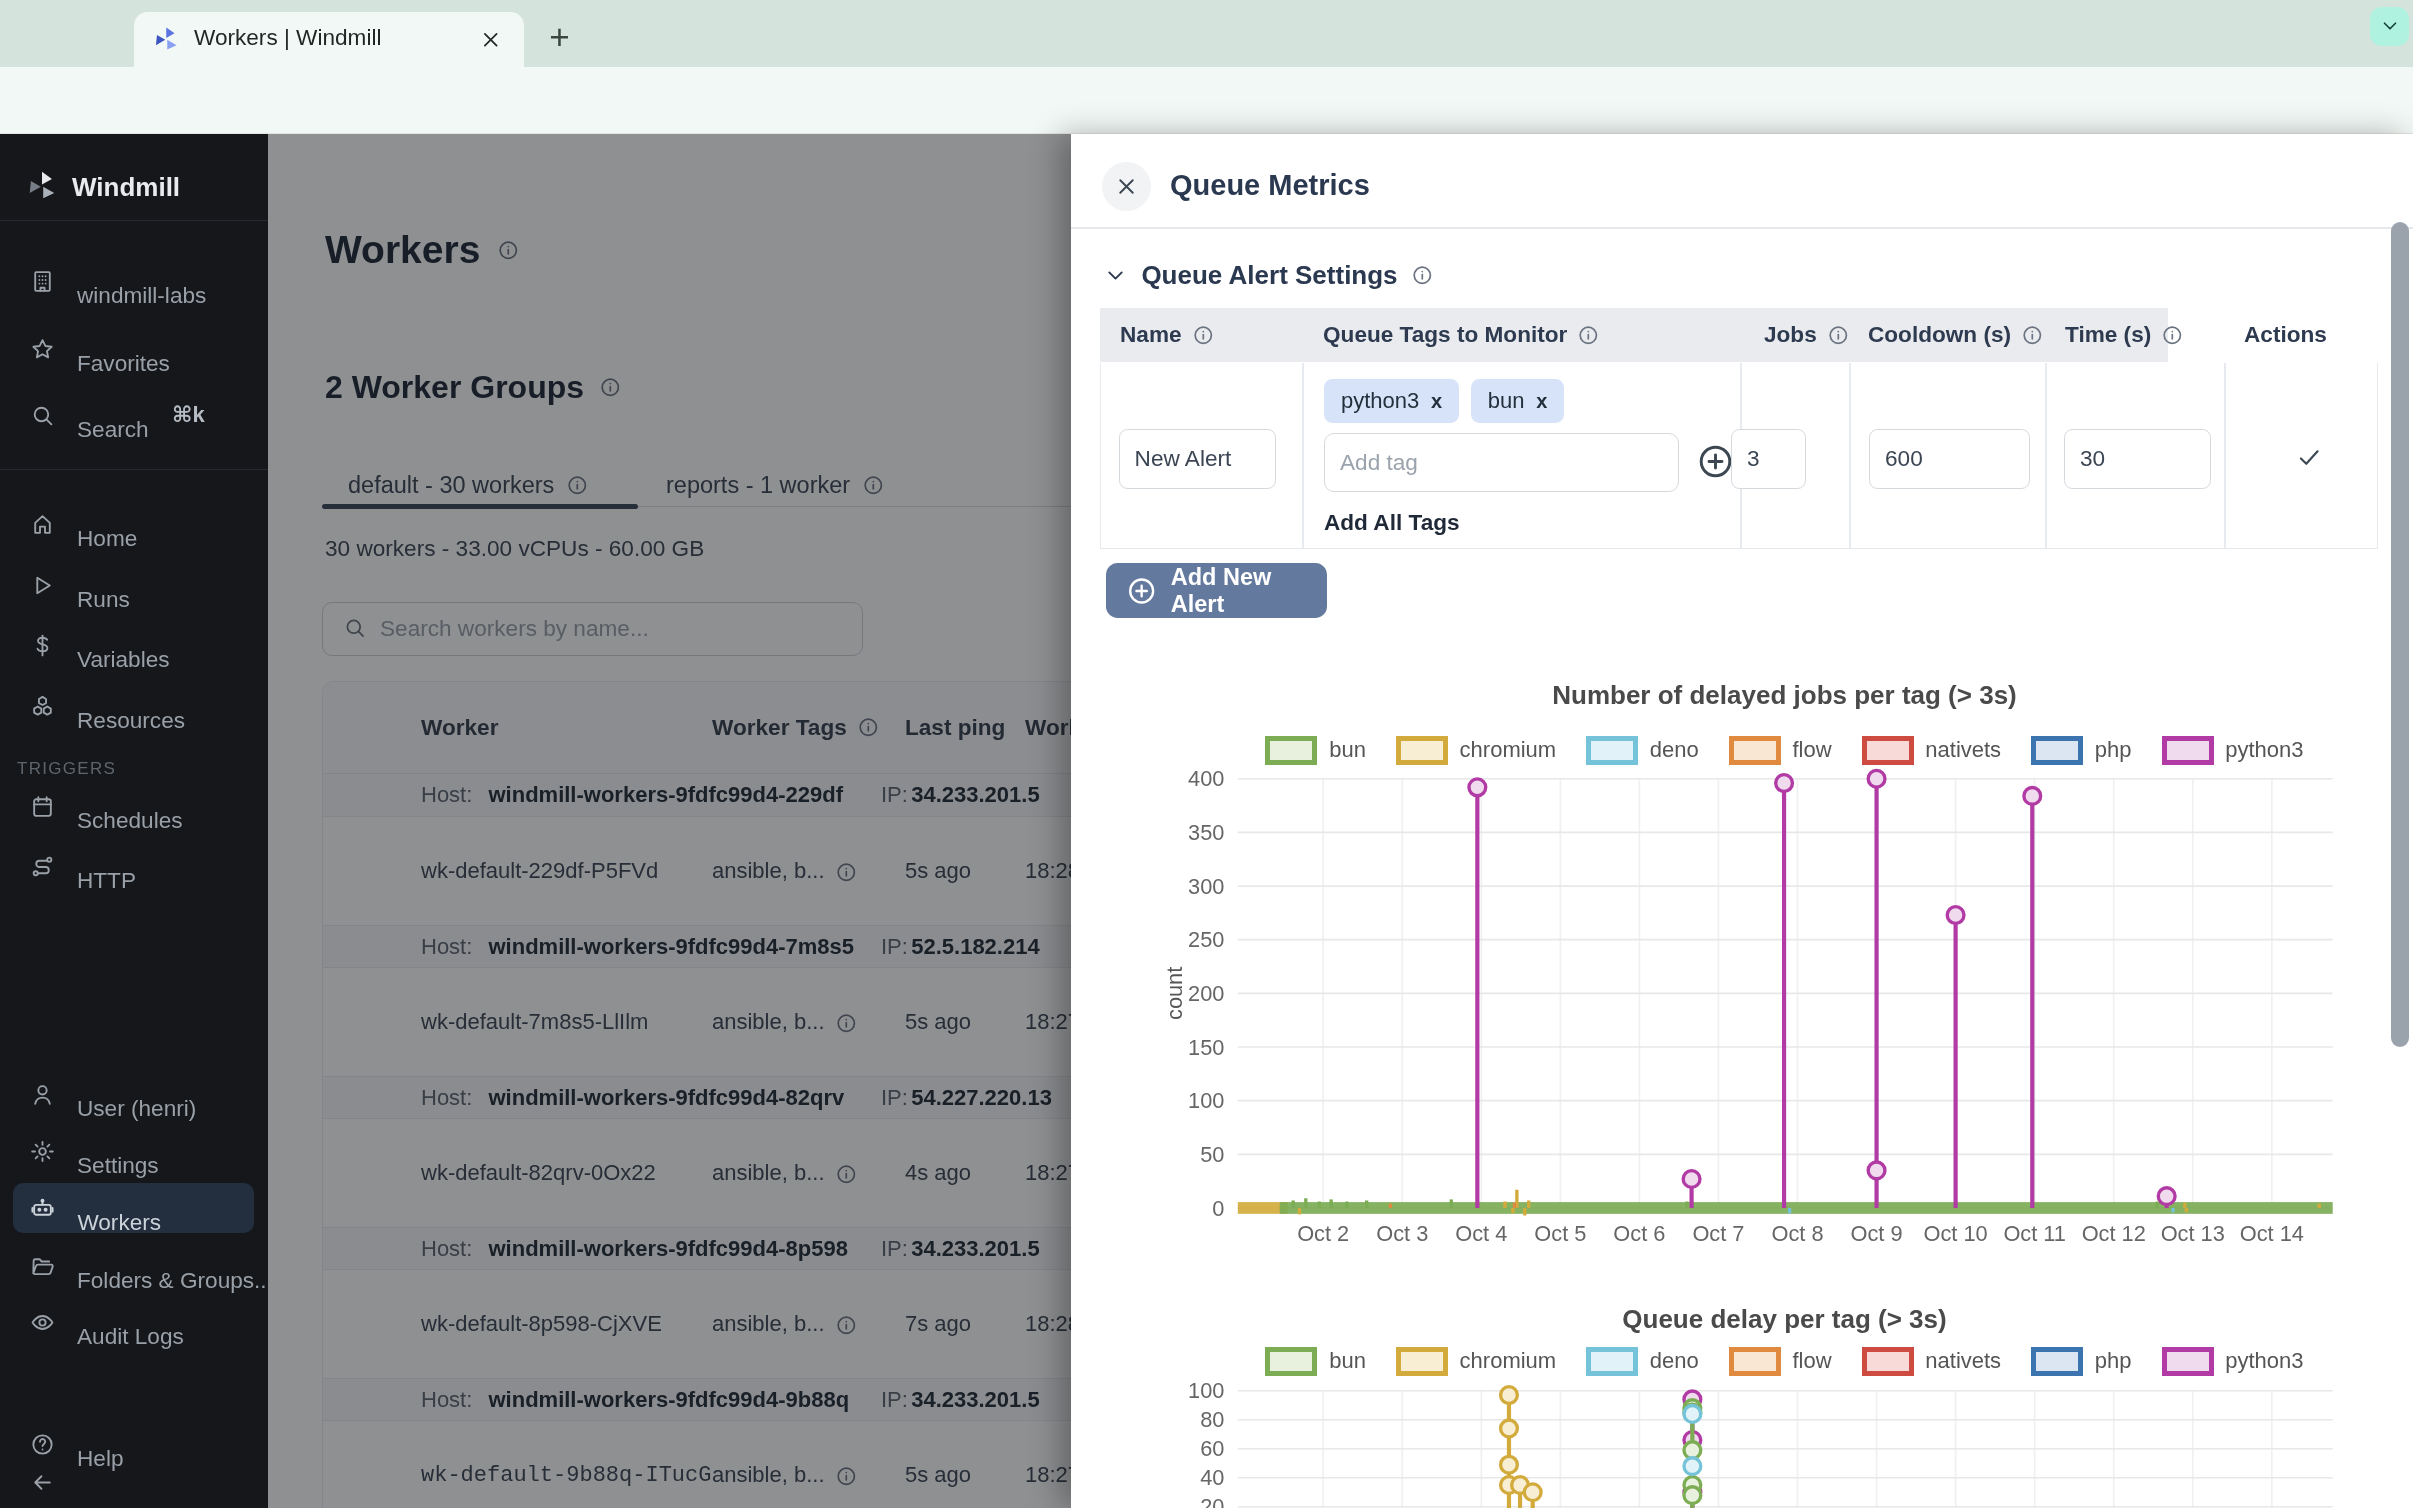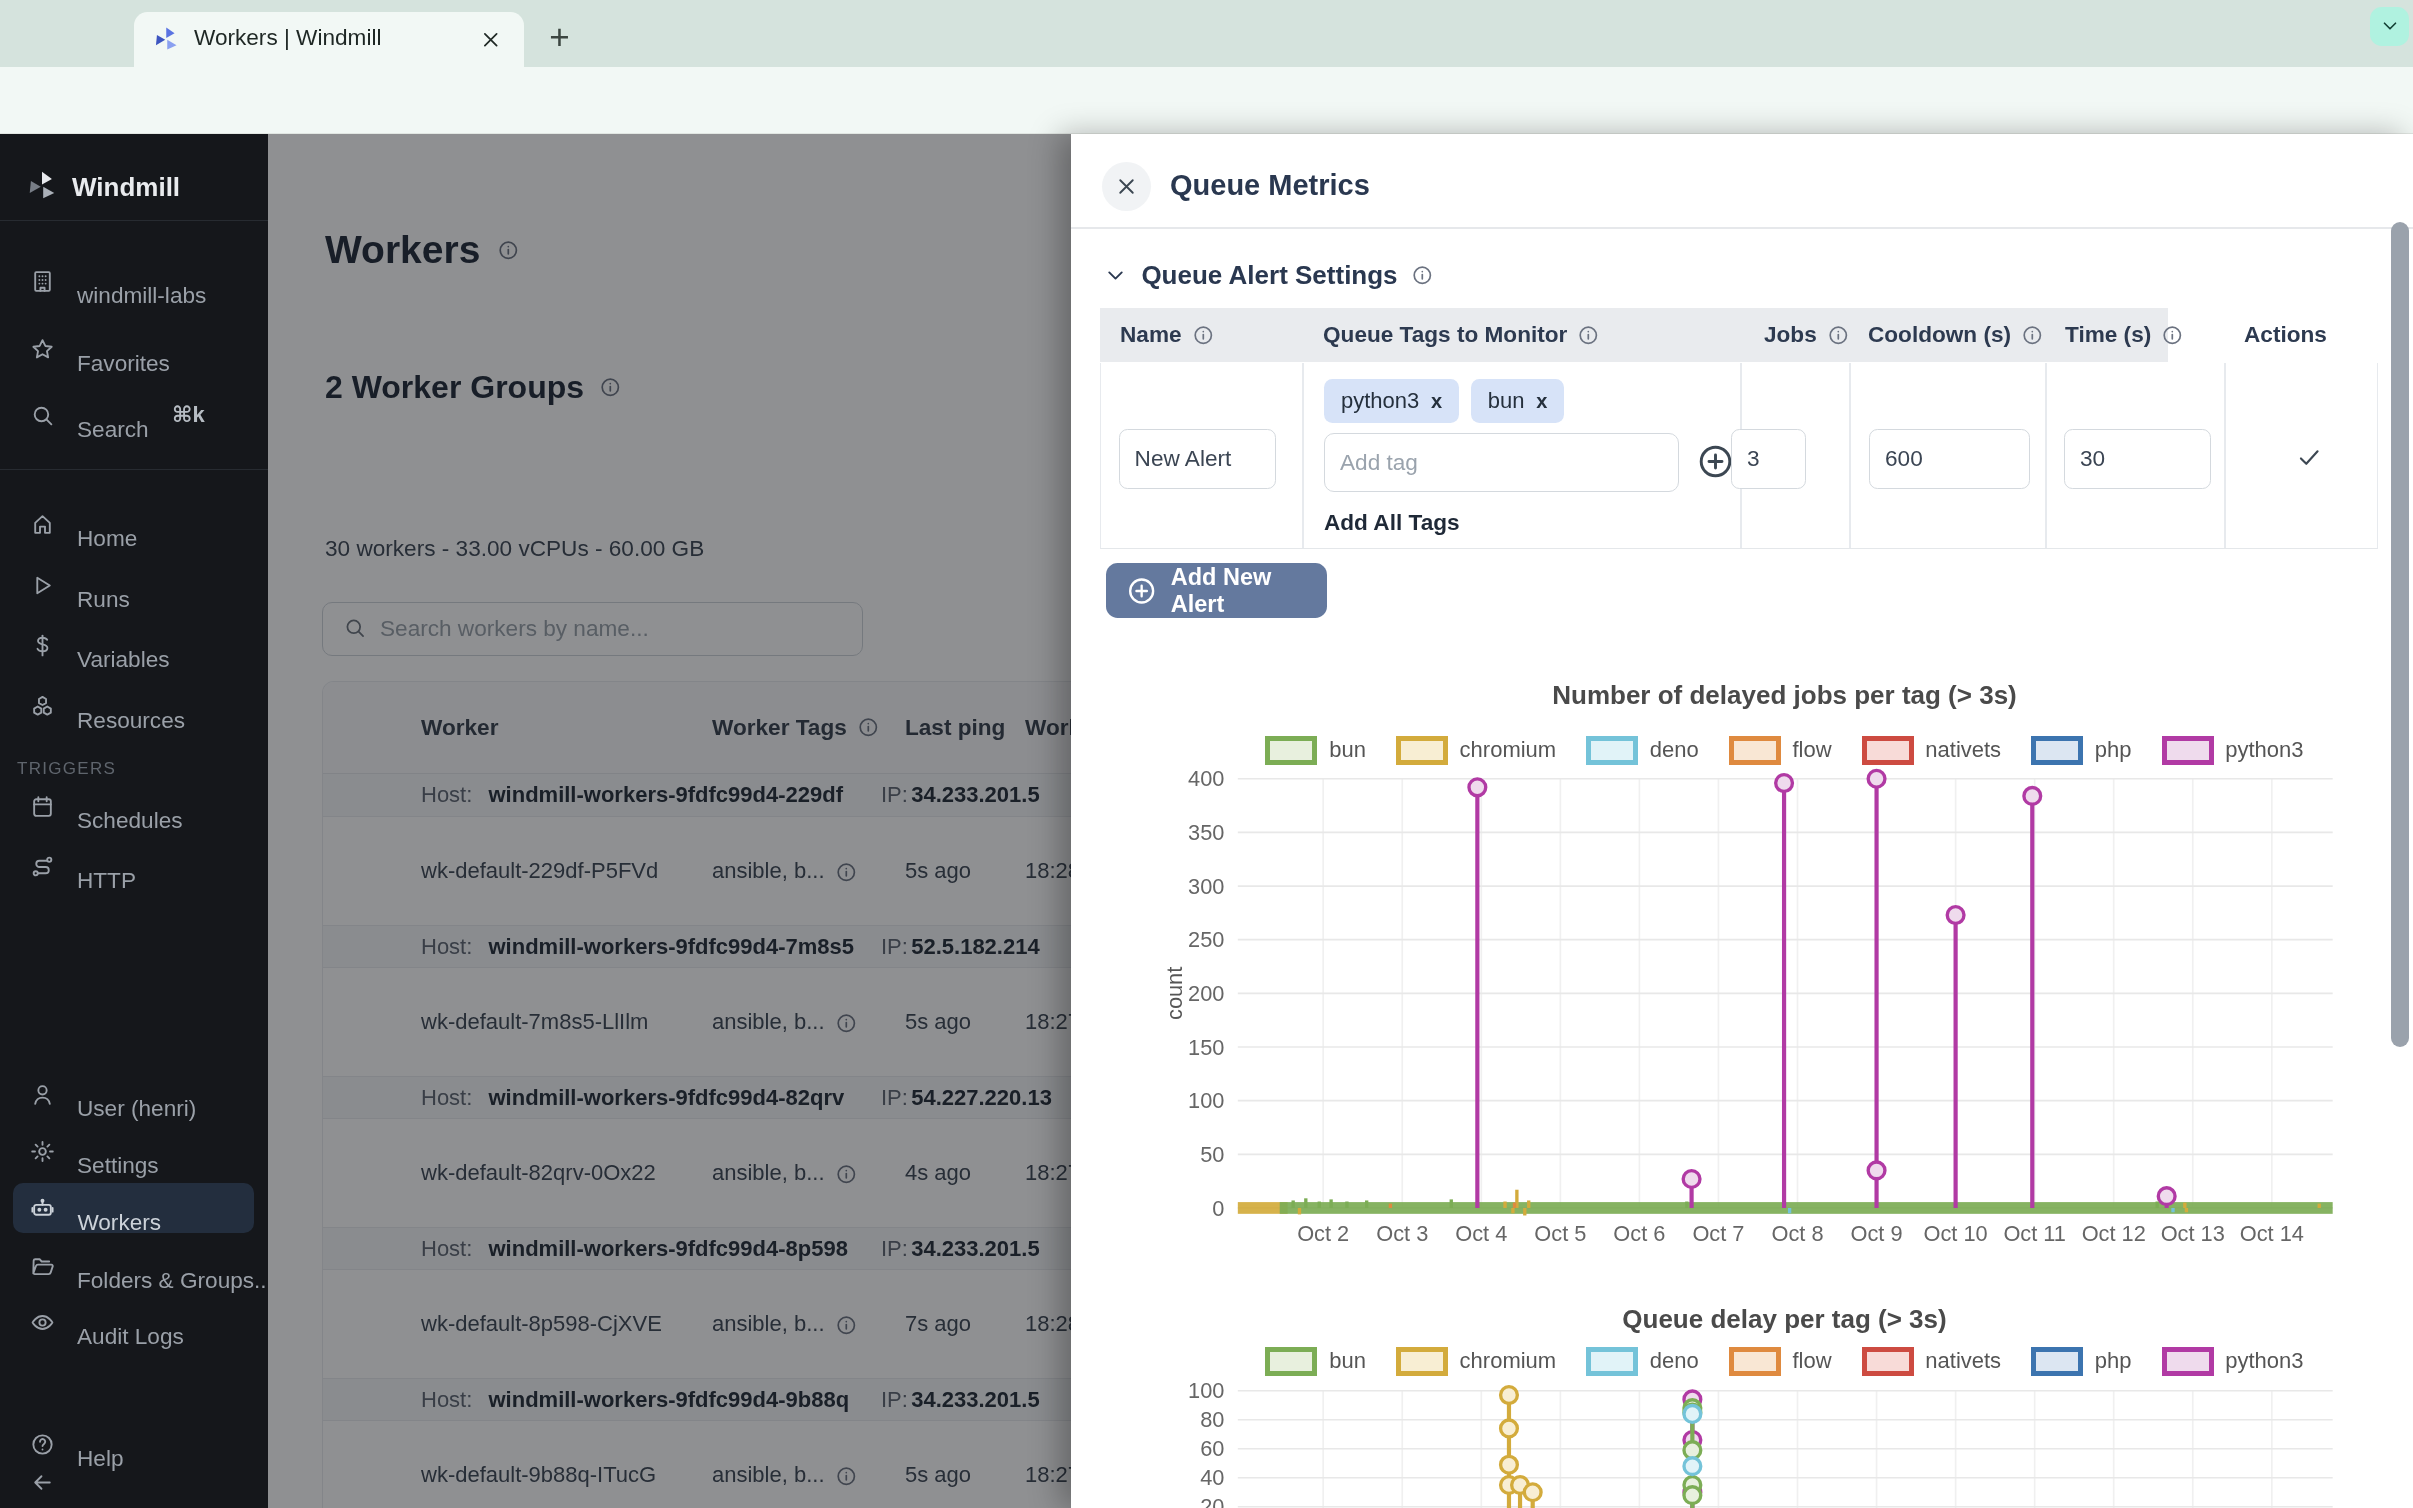--- a/index.html
+++ b/index.html
@@ -378,6 +378,28 @@
             <path d="M12 8v.01"></path>
           </svg>
         </span>
+    </div>
+    <div class="tabs-row">
+      <div class="wtab wtab-1 active">
+        <span>default - 30 workers</span>
+        <span class="info-ic ic">
+            <svg viewBox="0 0 24 24" fill="none" stroke="currentColor" stroke-width="1.8" stroke-linecap="round" stroke-linejoin="round">
+              <circle cx="12" cy="12" r="8.6"></circle>
+              <path d="M12 11.2v4.6"></path>
+              <path d="M12 8v.01"></path>
+            </svg>
+          </span>
+      </div>
+      <div class="wtab wtab-2">
+        <span>reports - 1 worker</span>
+        <span class="info-ic ic">
+            <svg viewBox="0 0 24 24" fill="none" stroke="currentColor" stroke-width="1.8" stroke-linecap="round" stroke-linejoin="round">
+              <circle cx="12" cy="12" r="8.6"></circle>
+              <path d="M12 11.2v4.6"></path>
+              <path d="M12 8v.01"></path>
+            </svg>
+          </span>
+      </div>
     </div>
     <div class="m-summary">30 workers - 33.00 vCPUs - 60.00 GB</div>
     <div class="m-search">

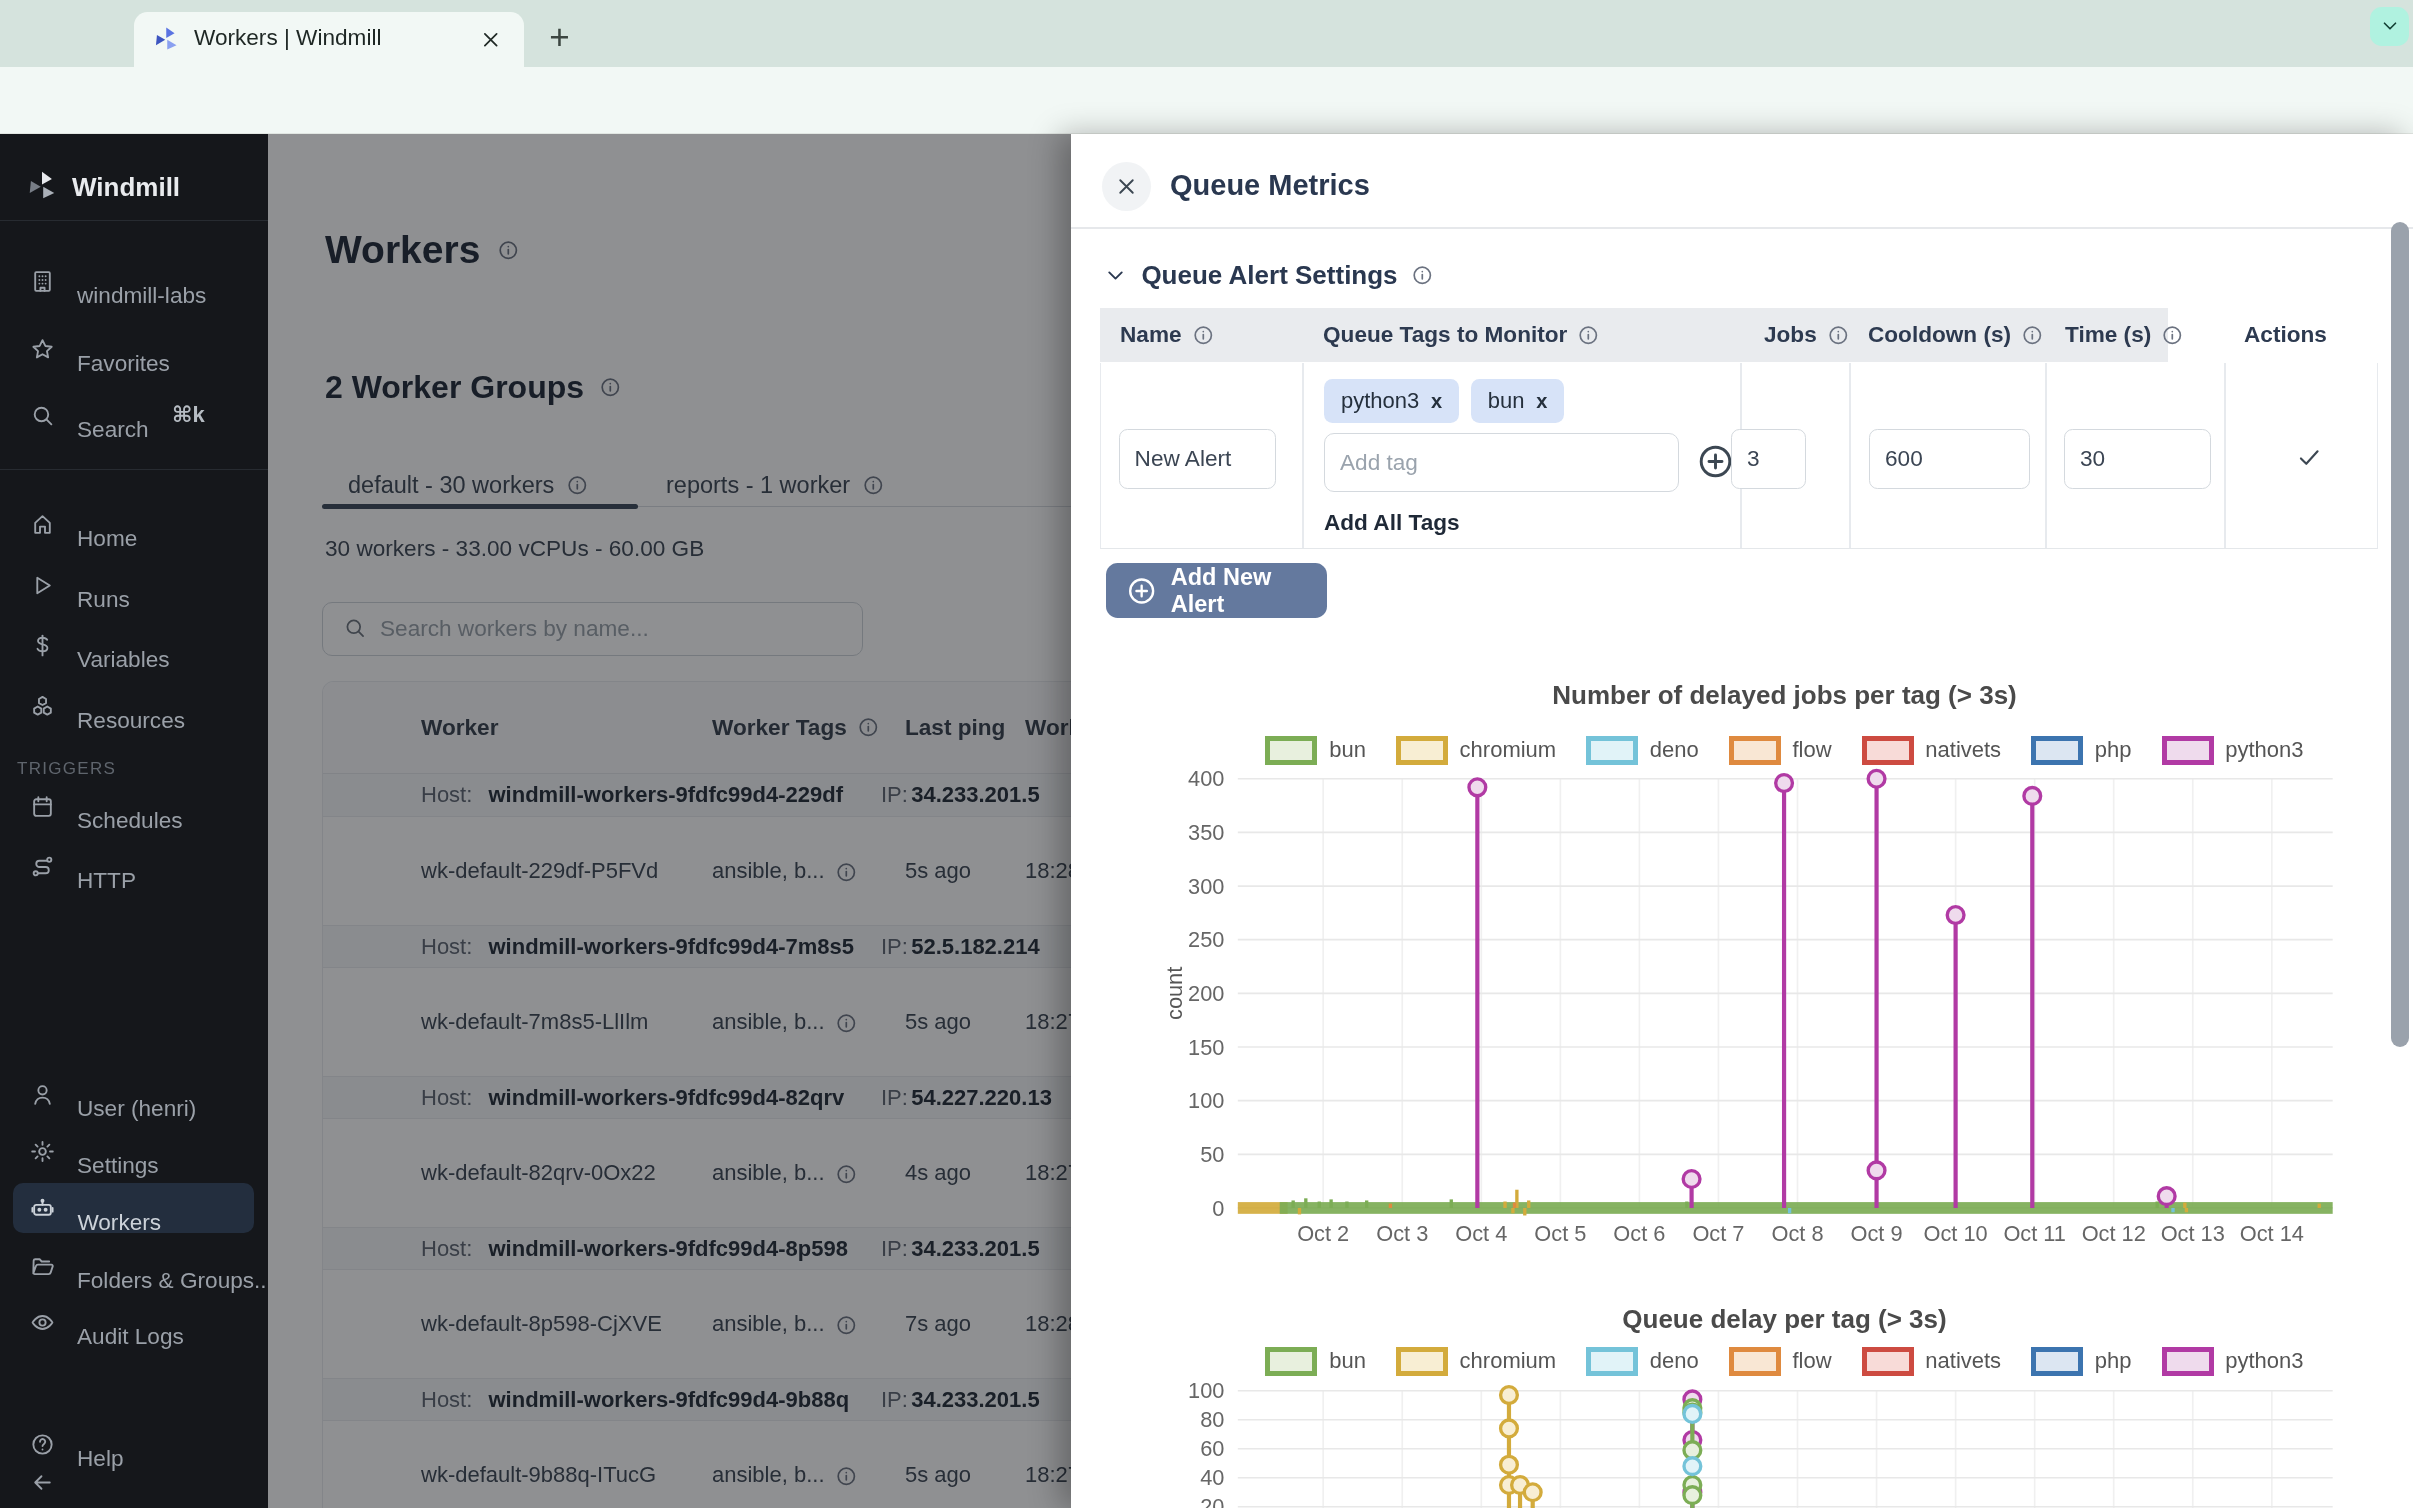--- a/index.html
+++ b/index.html
@@ -569,7 +569,7 @@
             </span>
           </div>
           <div class="trow worker">
-            <span class="cell" style="left: 98px;">
+            <span class="cell" style="left: 98px; font-family: Liberation Mono, monospace;">
               <span>wk-default-9b88q-ITucG</span>
             </span>
             <span class="cell" style="left: 389px;">

